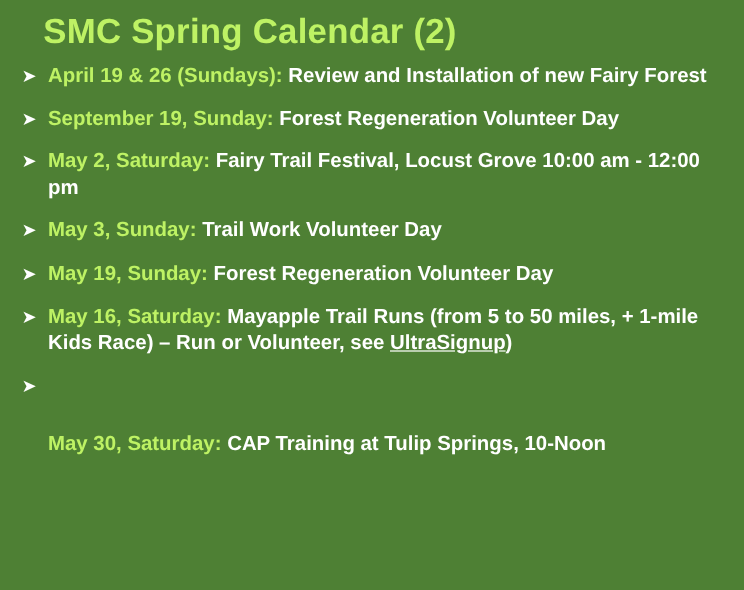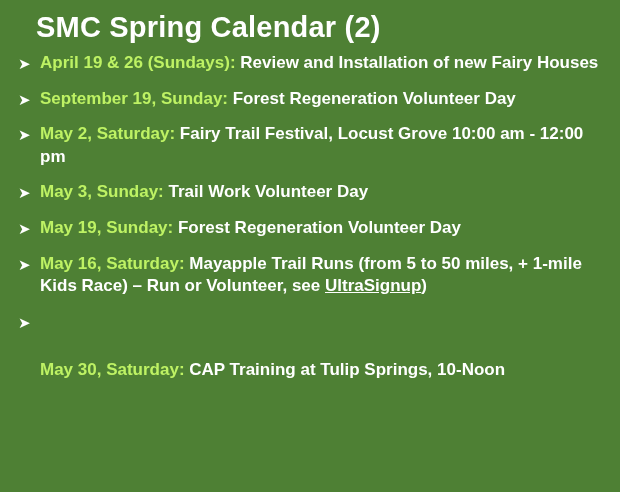--- a/index.html
+++ b/index.html
@@ -22,7 +22,7 @@
     padding: 8px 14px 0 18px;
   }
   .slide-title {
-    color: #ffffff;
+    color: #bef264;
     font-size: 29px;
     font-weight: bold;
     letter-spacing: 0.2px;

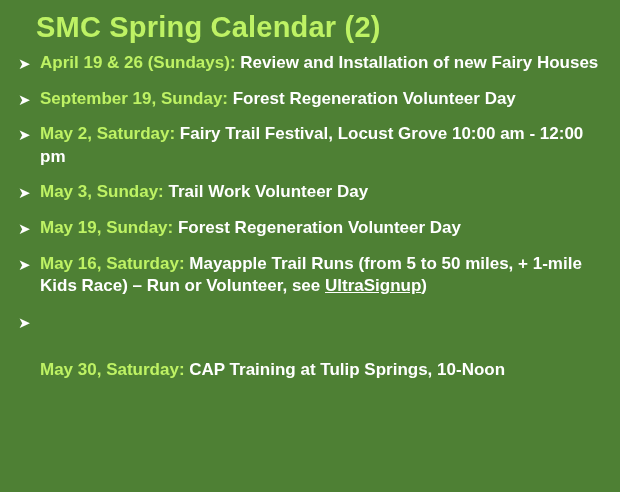--- a/index.html
+++ b/index.html
@@ -81,7 +81,7 @@
 
     <li class="bullet-item">
       <span class="bullet-marker">➤</span>
-      <span class="bullet-text"><span class="date">April 19 &amp; 26 (Sundays):</span><span> Review and Installation of new Fairy Houses</span></span>
+      <span class="bullet-text"><span class="date">April 19 &amp; 26 (Sundays):</span><span> Review and Installation of new Fairy Forest</span></span>
     </li>
 
     <li class="bullet-item">

